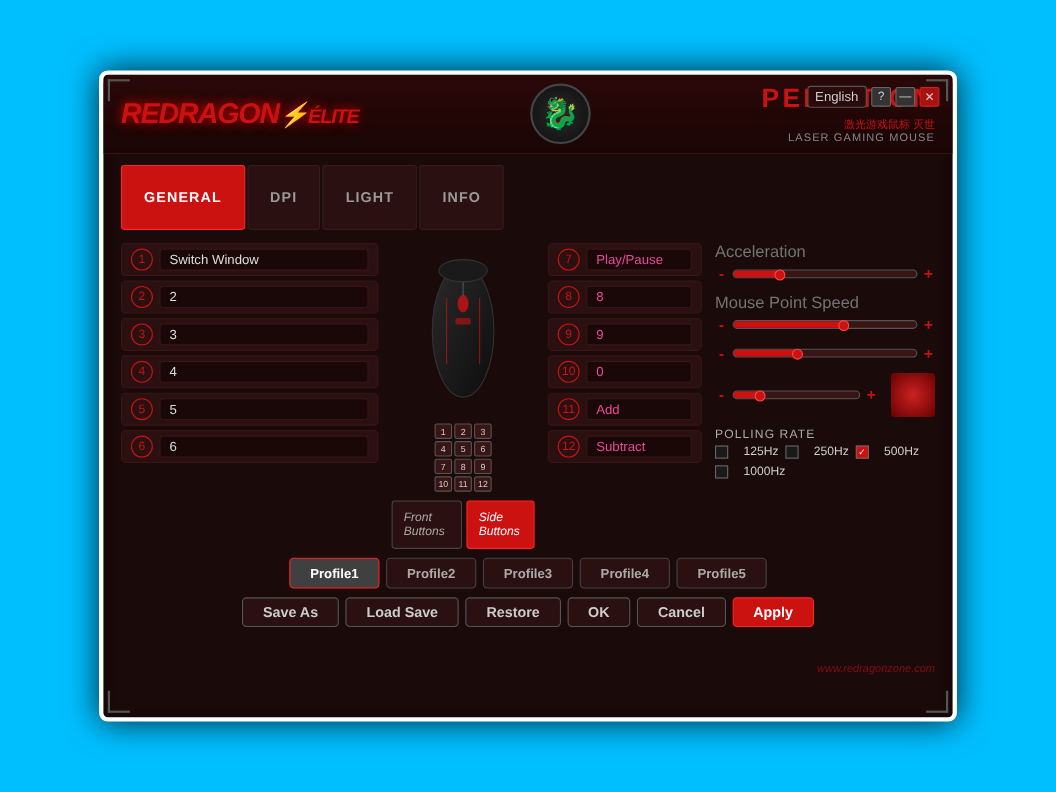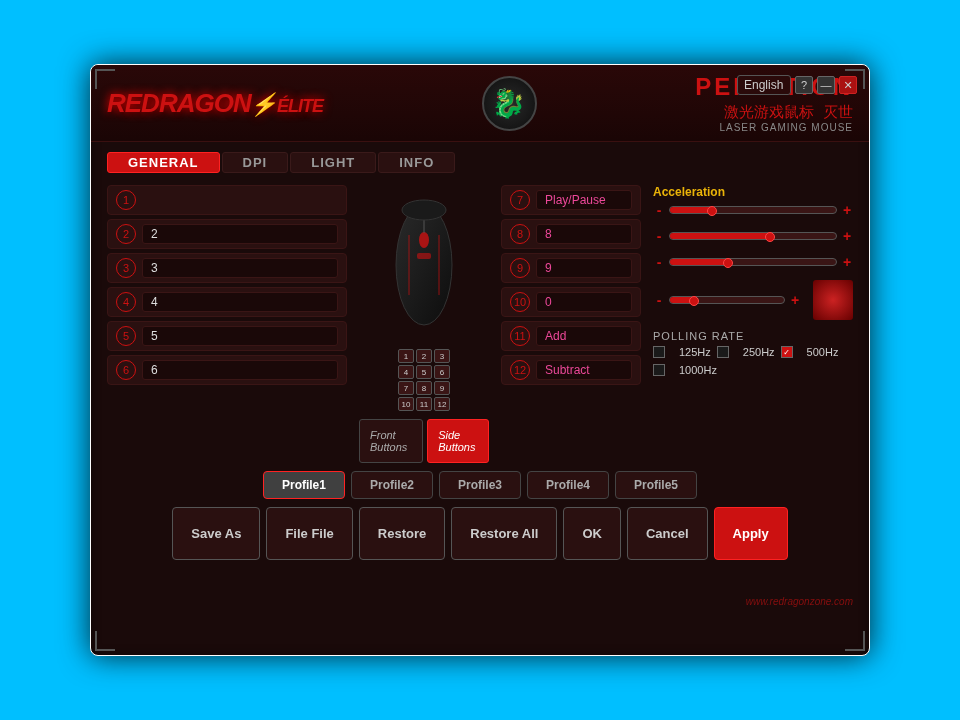--- a/index.html
+++ b/index.html
@@ -12,7 +12,7 @@
     .app-window {
       width: 780px; height: 592px;
       background: #1a0a0a;
-      border: 1px solid #ffffff;
+      border: 4px solid #ffffff;
       border-radius: 8px;
       position: relative;
       box-shadow: 0 0 30px rgba(0,0,0,0.8), inset 0 0 10px rgba(0,0,0,0.5);

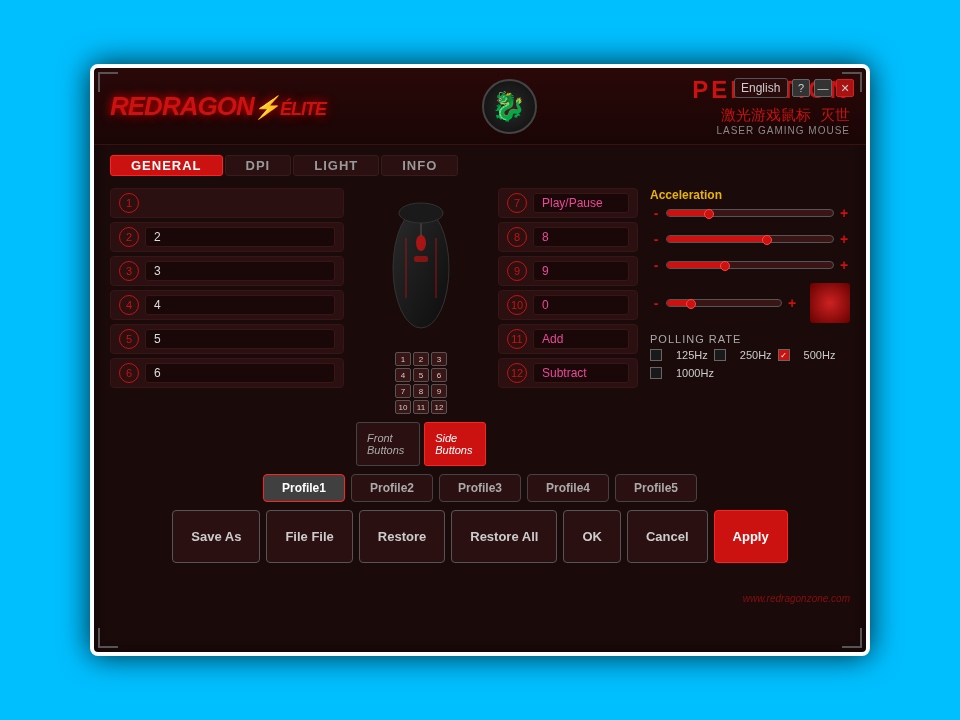--- a/index.html
+++ b/index.html
@@ -286,7 +286,7 @@
     <div class="dragon-logo">🐉</div>
     <div class="product-name">
       <div class="main">PERDITION</div>
-      <div class="chinese" style="font-size:15px; margin-top:2px; color:#cc1111;font-family:Liberation Mono, monospace;">激光游戏鼠标 灭世</div>
+      <div class="chinese" style="font-size:10px; margin-top:2px; color:#cc1111;">激光游戏鼠标 灭世</div>
       <div class="sub">LASER GAMING MOUSE</div>
     </div>
   </div>

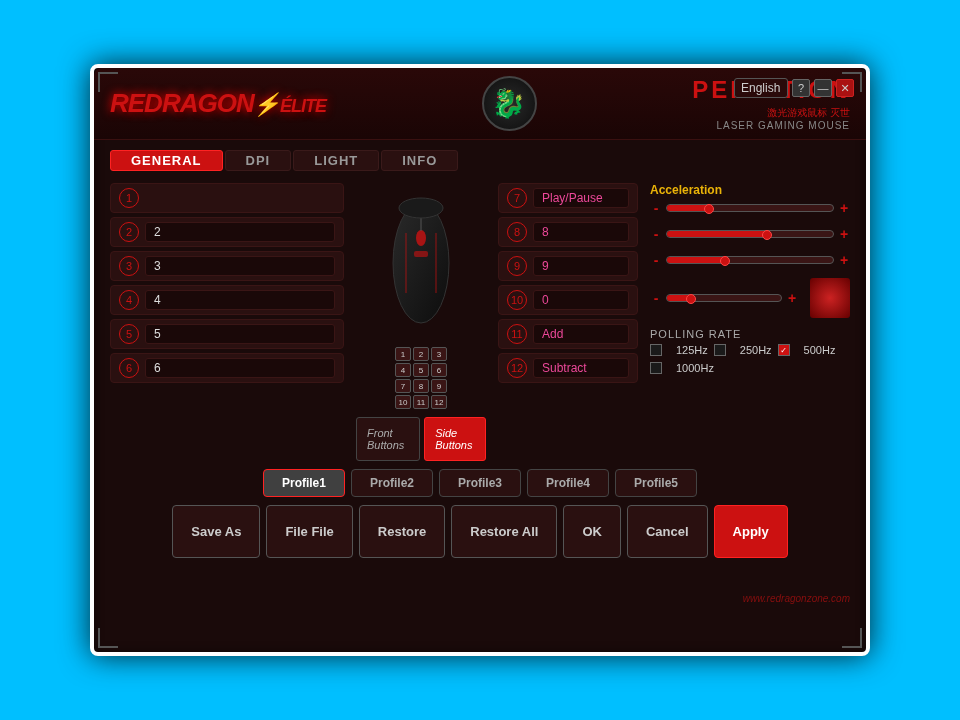--- a/index.html
+++ b/index.html
@@ -90,7 +90,7 @@
       display: flex; gap: 2px; margin-bottom: 12px;
     }
     .tab {
-      padding: 2px 20px;
+      padding: 21px 20px;
       background: #2a1010;
       color: #999; font-size: 13px; font-weight: bold;
       border: 1px solid #3a1a1a;

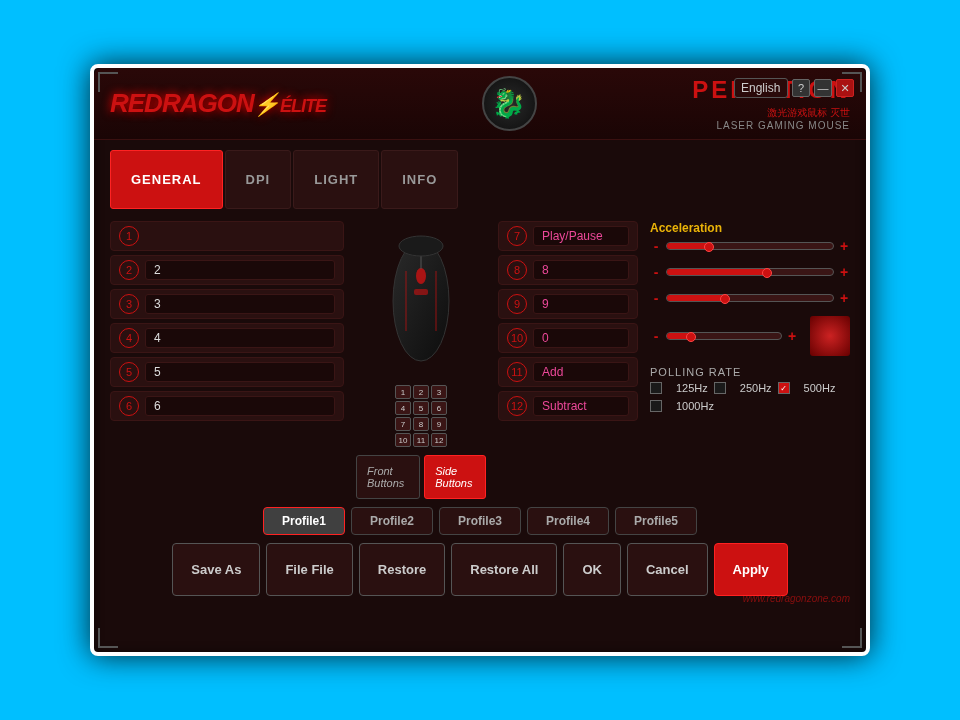--- a/index.html
+++ b/index.html
@@ -315,6 +315,7 @@
       <div class="left-panel">
         <div class="btn-row">
           <div class="btn-num">1</div>
+          <div class="btn-label">Switch Window</div>
         </div>
         <div class="btn-row">
           <div class="btn-num">2</div>

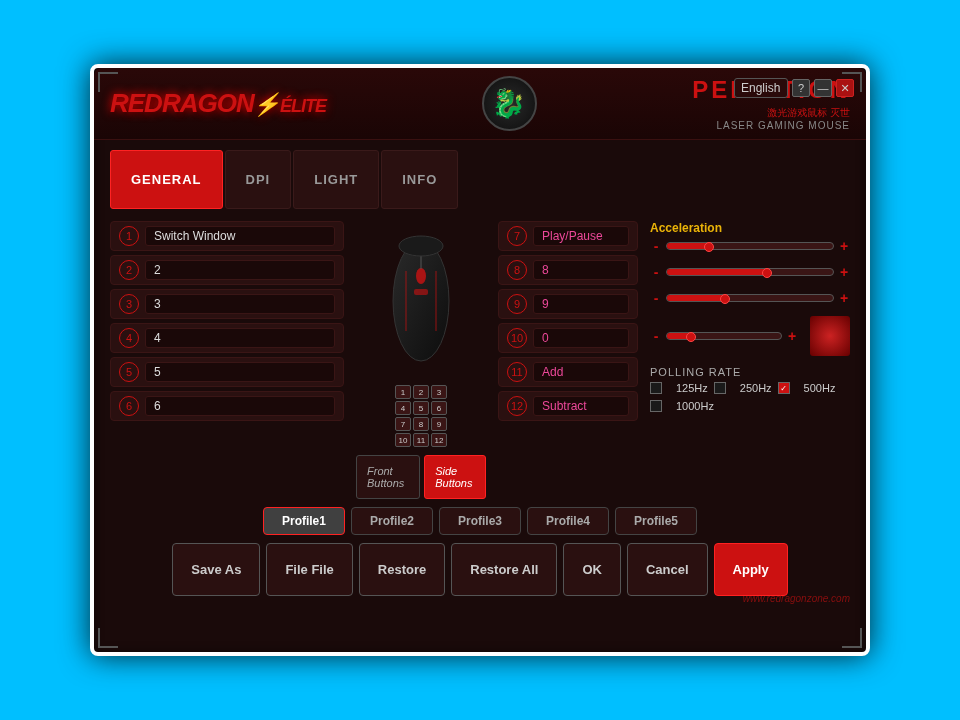--- a/index.html
+++ b/index.html
@@ -181,7 +181,7 @@
     }
     .setting-item { }
     .setting-label {
-      color: #eab308; font-size: 12px; font-weight: bold;
+      color: #737373; font-size: 15px; font-weight: normal;
       margin-bottom: 3px;
     }
     .slider-row {

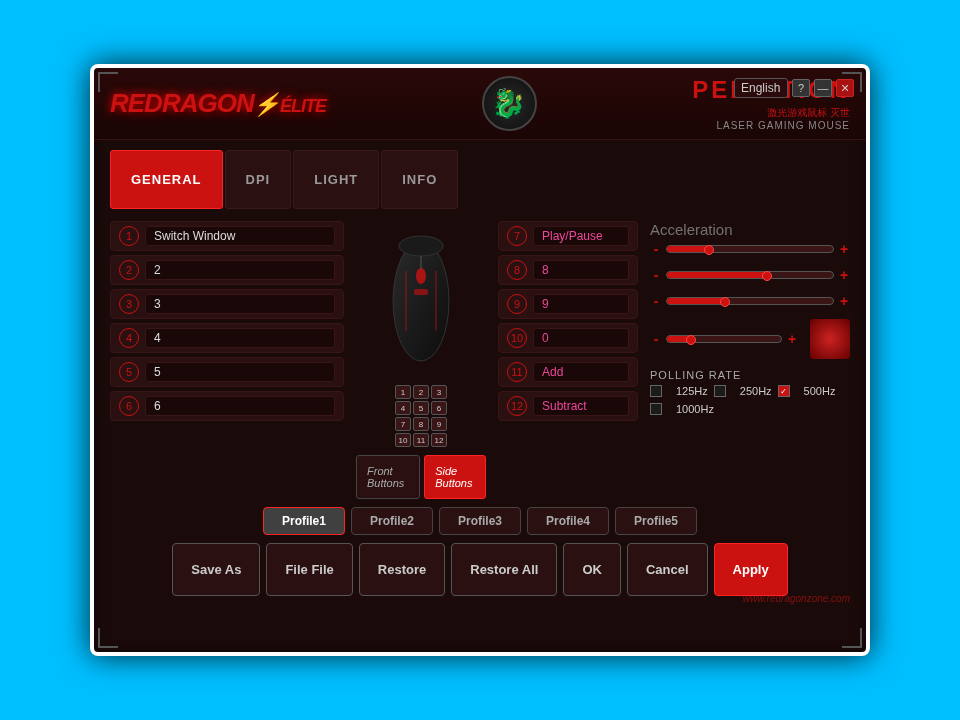--- a/index.html
+++ b/index.html
@@ -426,6 +426,7 @@
         </div>
 
         <div class="setting-item">
+          <div class="setting-label">Mouse Point Speed</div>
           <div class="slider-row">
             <div class="slider-minus">-</div>
             <div class="slider-track">

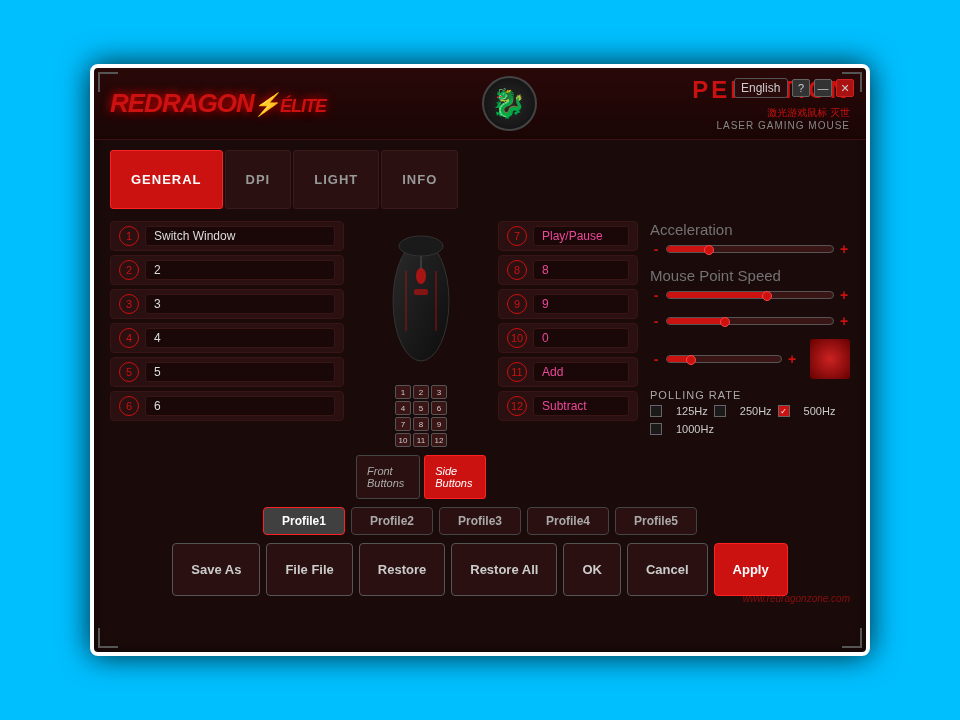--- a/index.html
+++ b/index.html
@@ -254,7 +254,7 @@
       margin-top: 6px;
     }
     .action-btn {
-      padding: 18px 18px; font-size: 13px;
+      padding: 5px 18px; font-size: 13px;
       background: #2a1010; color: #ccc;
       border: 1px solid #555; border-radius: 4px; cursor: pointer;
       font-weight: bold;

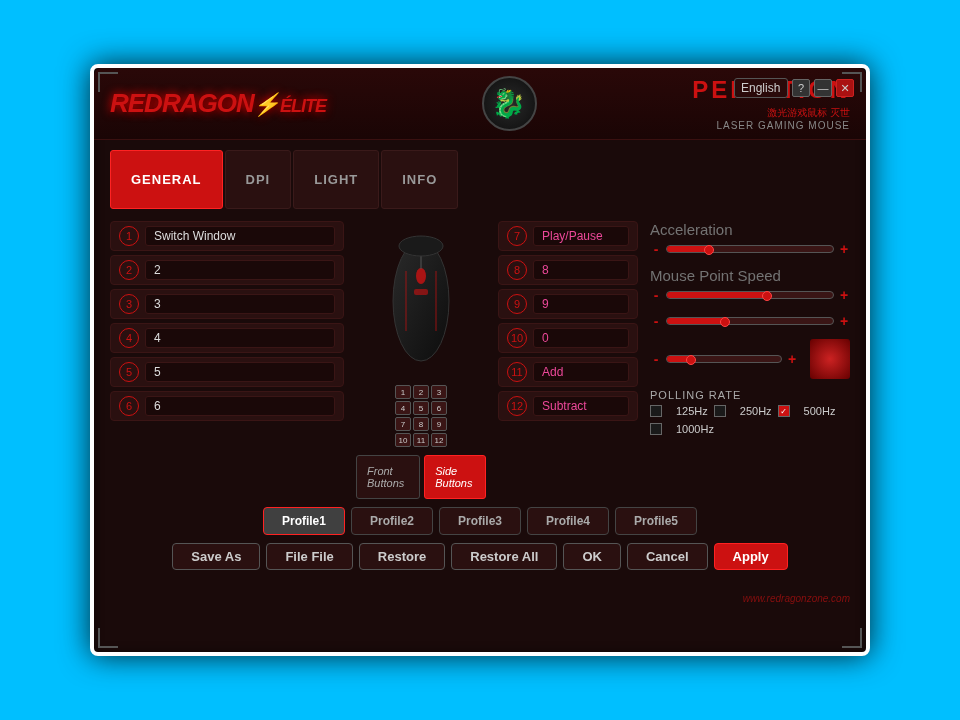--- a/index.html
+++ b/index.html
@@ -497,7 +497,7 @@
 
     <div class="bottom-row">
       <div class="action-btn">Save As</div>
-      <div class="action-btn">File File</div>
+      <div class="action-btn">Load Save</div>
       <div class="action-btn">Restore</div>
       <div class="action-btn">Restore All</div>
       <div class="action-btn">OK</div>

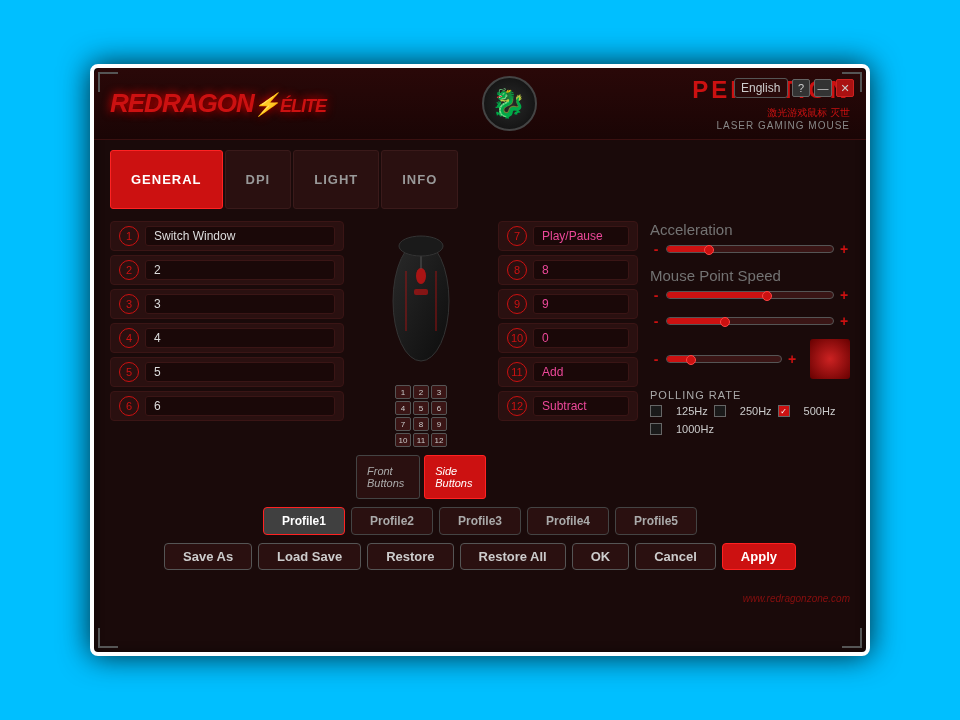--- a/index.html
+++ b/index.html
@@ -499,7 +499,6 @@
       <div class="action-btn">Save As</div>
       <div class="action-btn">Load Save</div>
       <div class="action-btn">Restore</div>
-      <div class="action-btn">Restore All</div>
       <div class="action-btn">OK</div>
       <div class="action-btn">Cancel</div>
       <div class="action-btn primary">Apply</div>

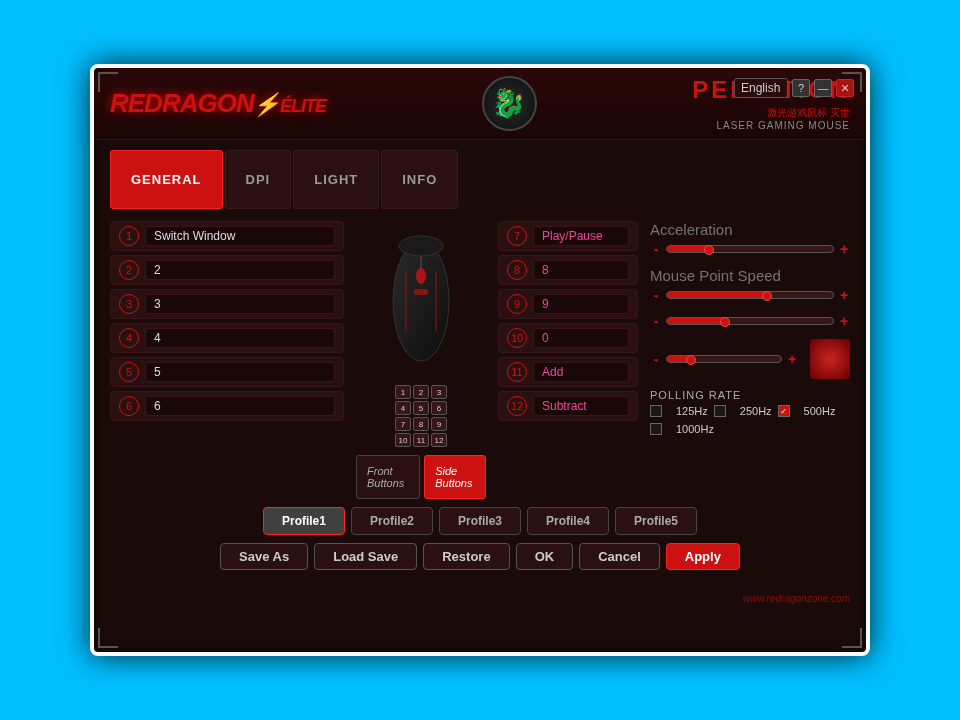--- a/index.html
+++ b/index.html
@@ -264,7 +264,7 @@
     }
 
     .watermark {
-      position: absolute; bottom: 48px; right: 16px;
+      position: absolute; bottom: 38px; right: 16px;
       color: #cc1111; font-size: 10px; opacity: 0.6;
       font-style: italic;
     }

